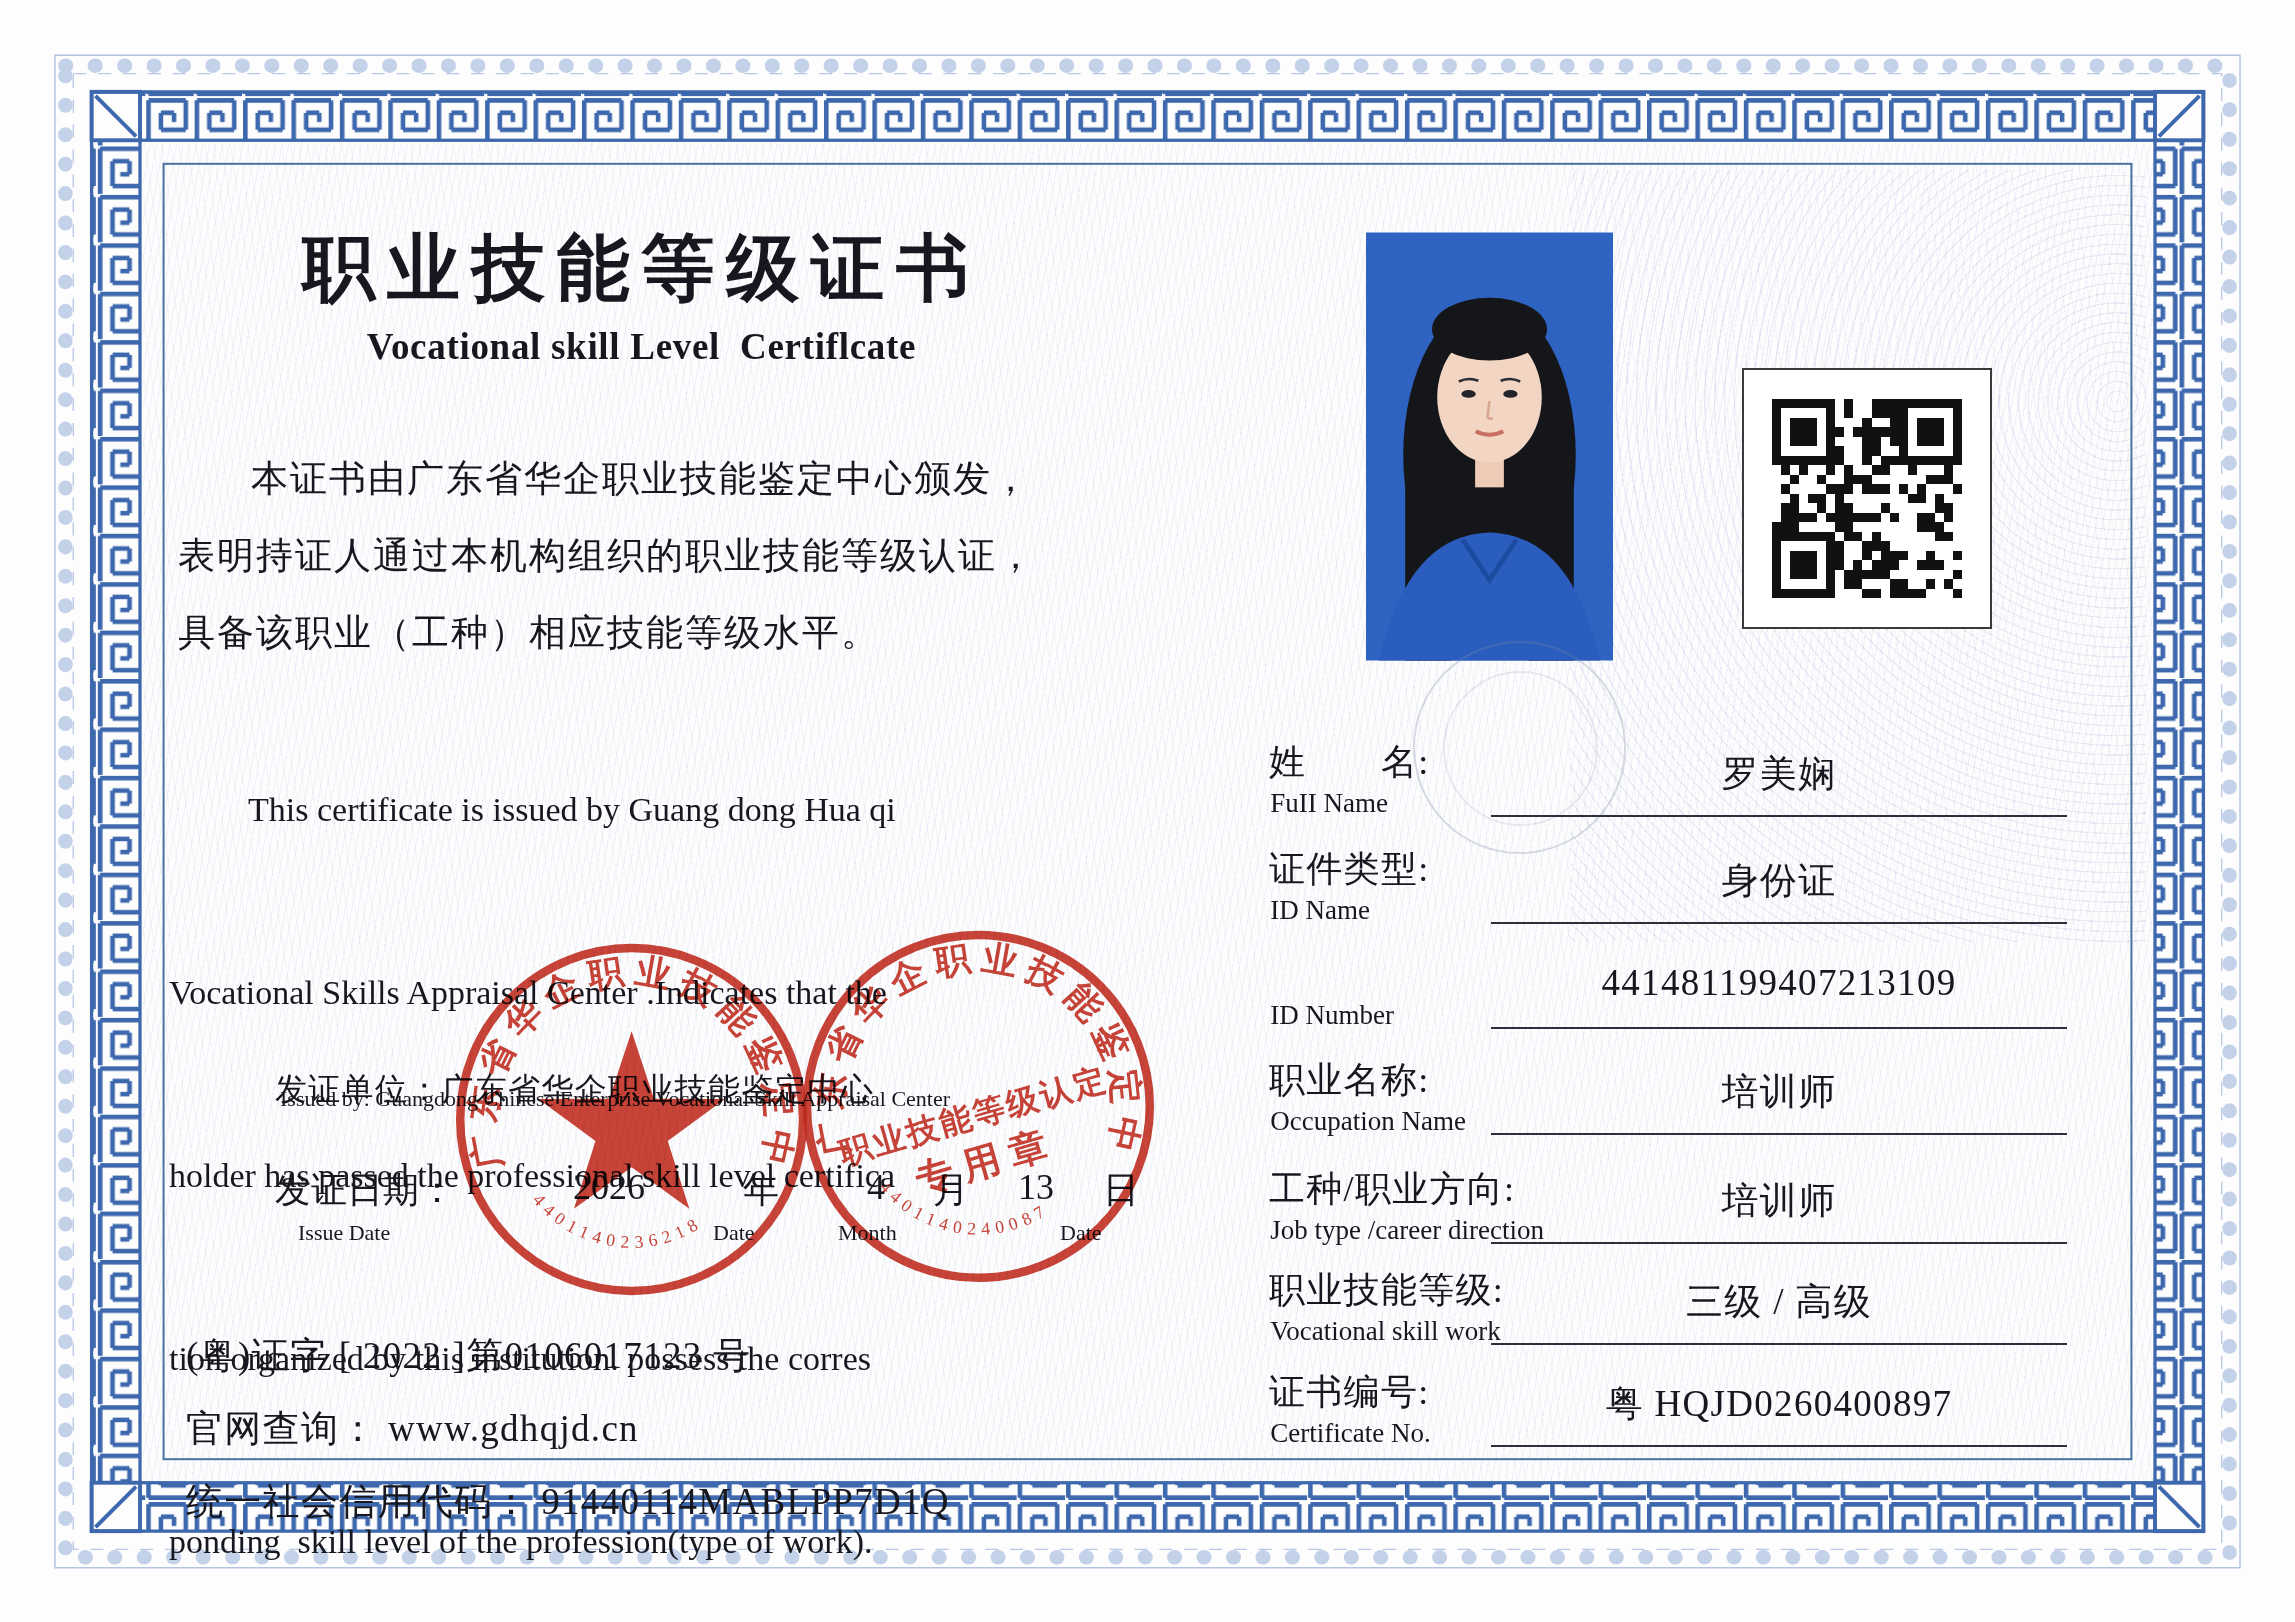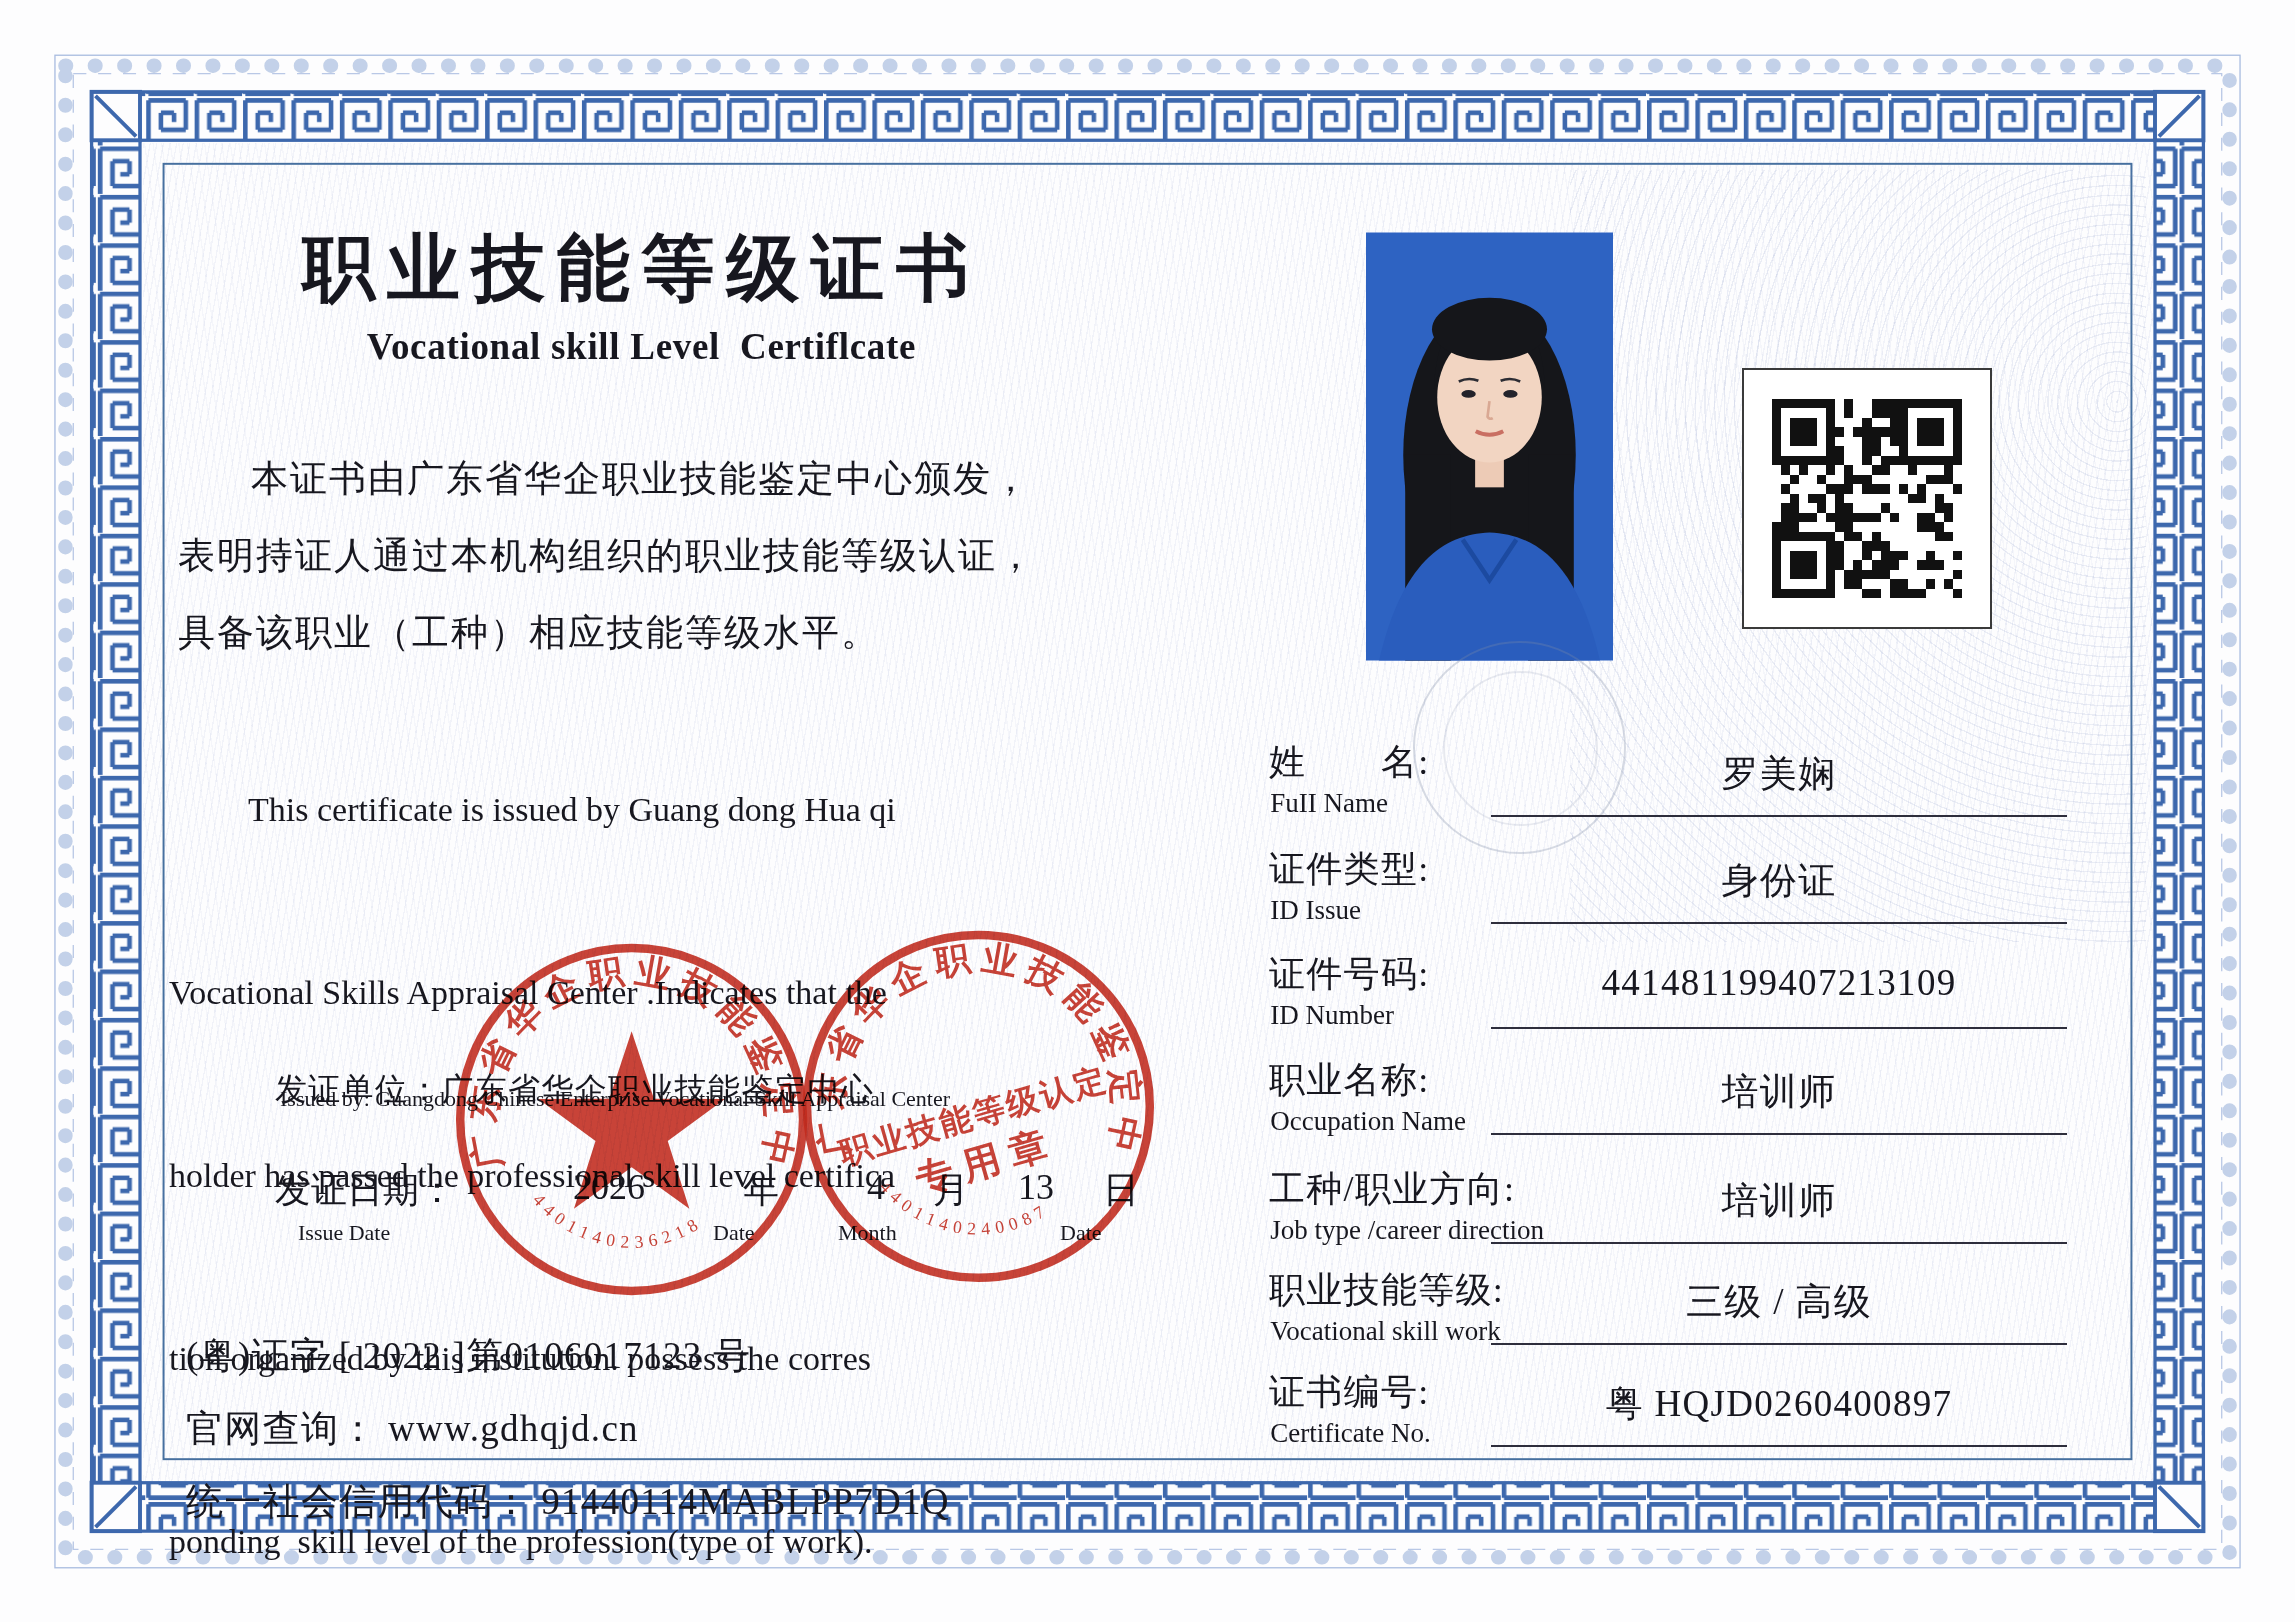--- a/index.html
+++ b/index.html
@@ -324,7 +324,7 @@
   </div>
   <div class="abs frow" style="top:845px;">
     <div class="f-cn">证件类型:</div>
-    <div class="f-en">ID Issue</div>
+    <div class="f-en">ID Name</div>
     <div class="f-val">身份证</div>
     <div class="f-line"></div>
   </div>

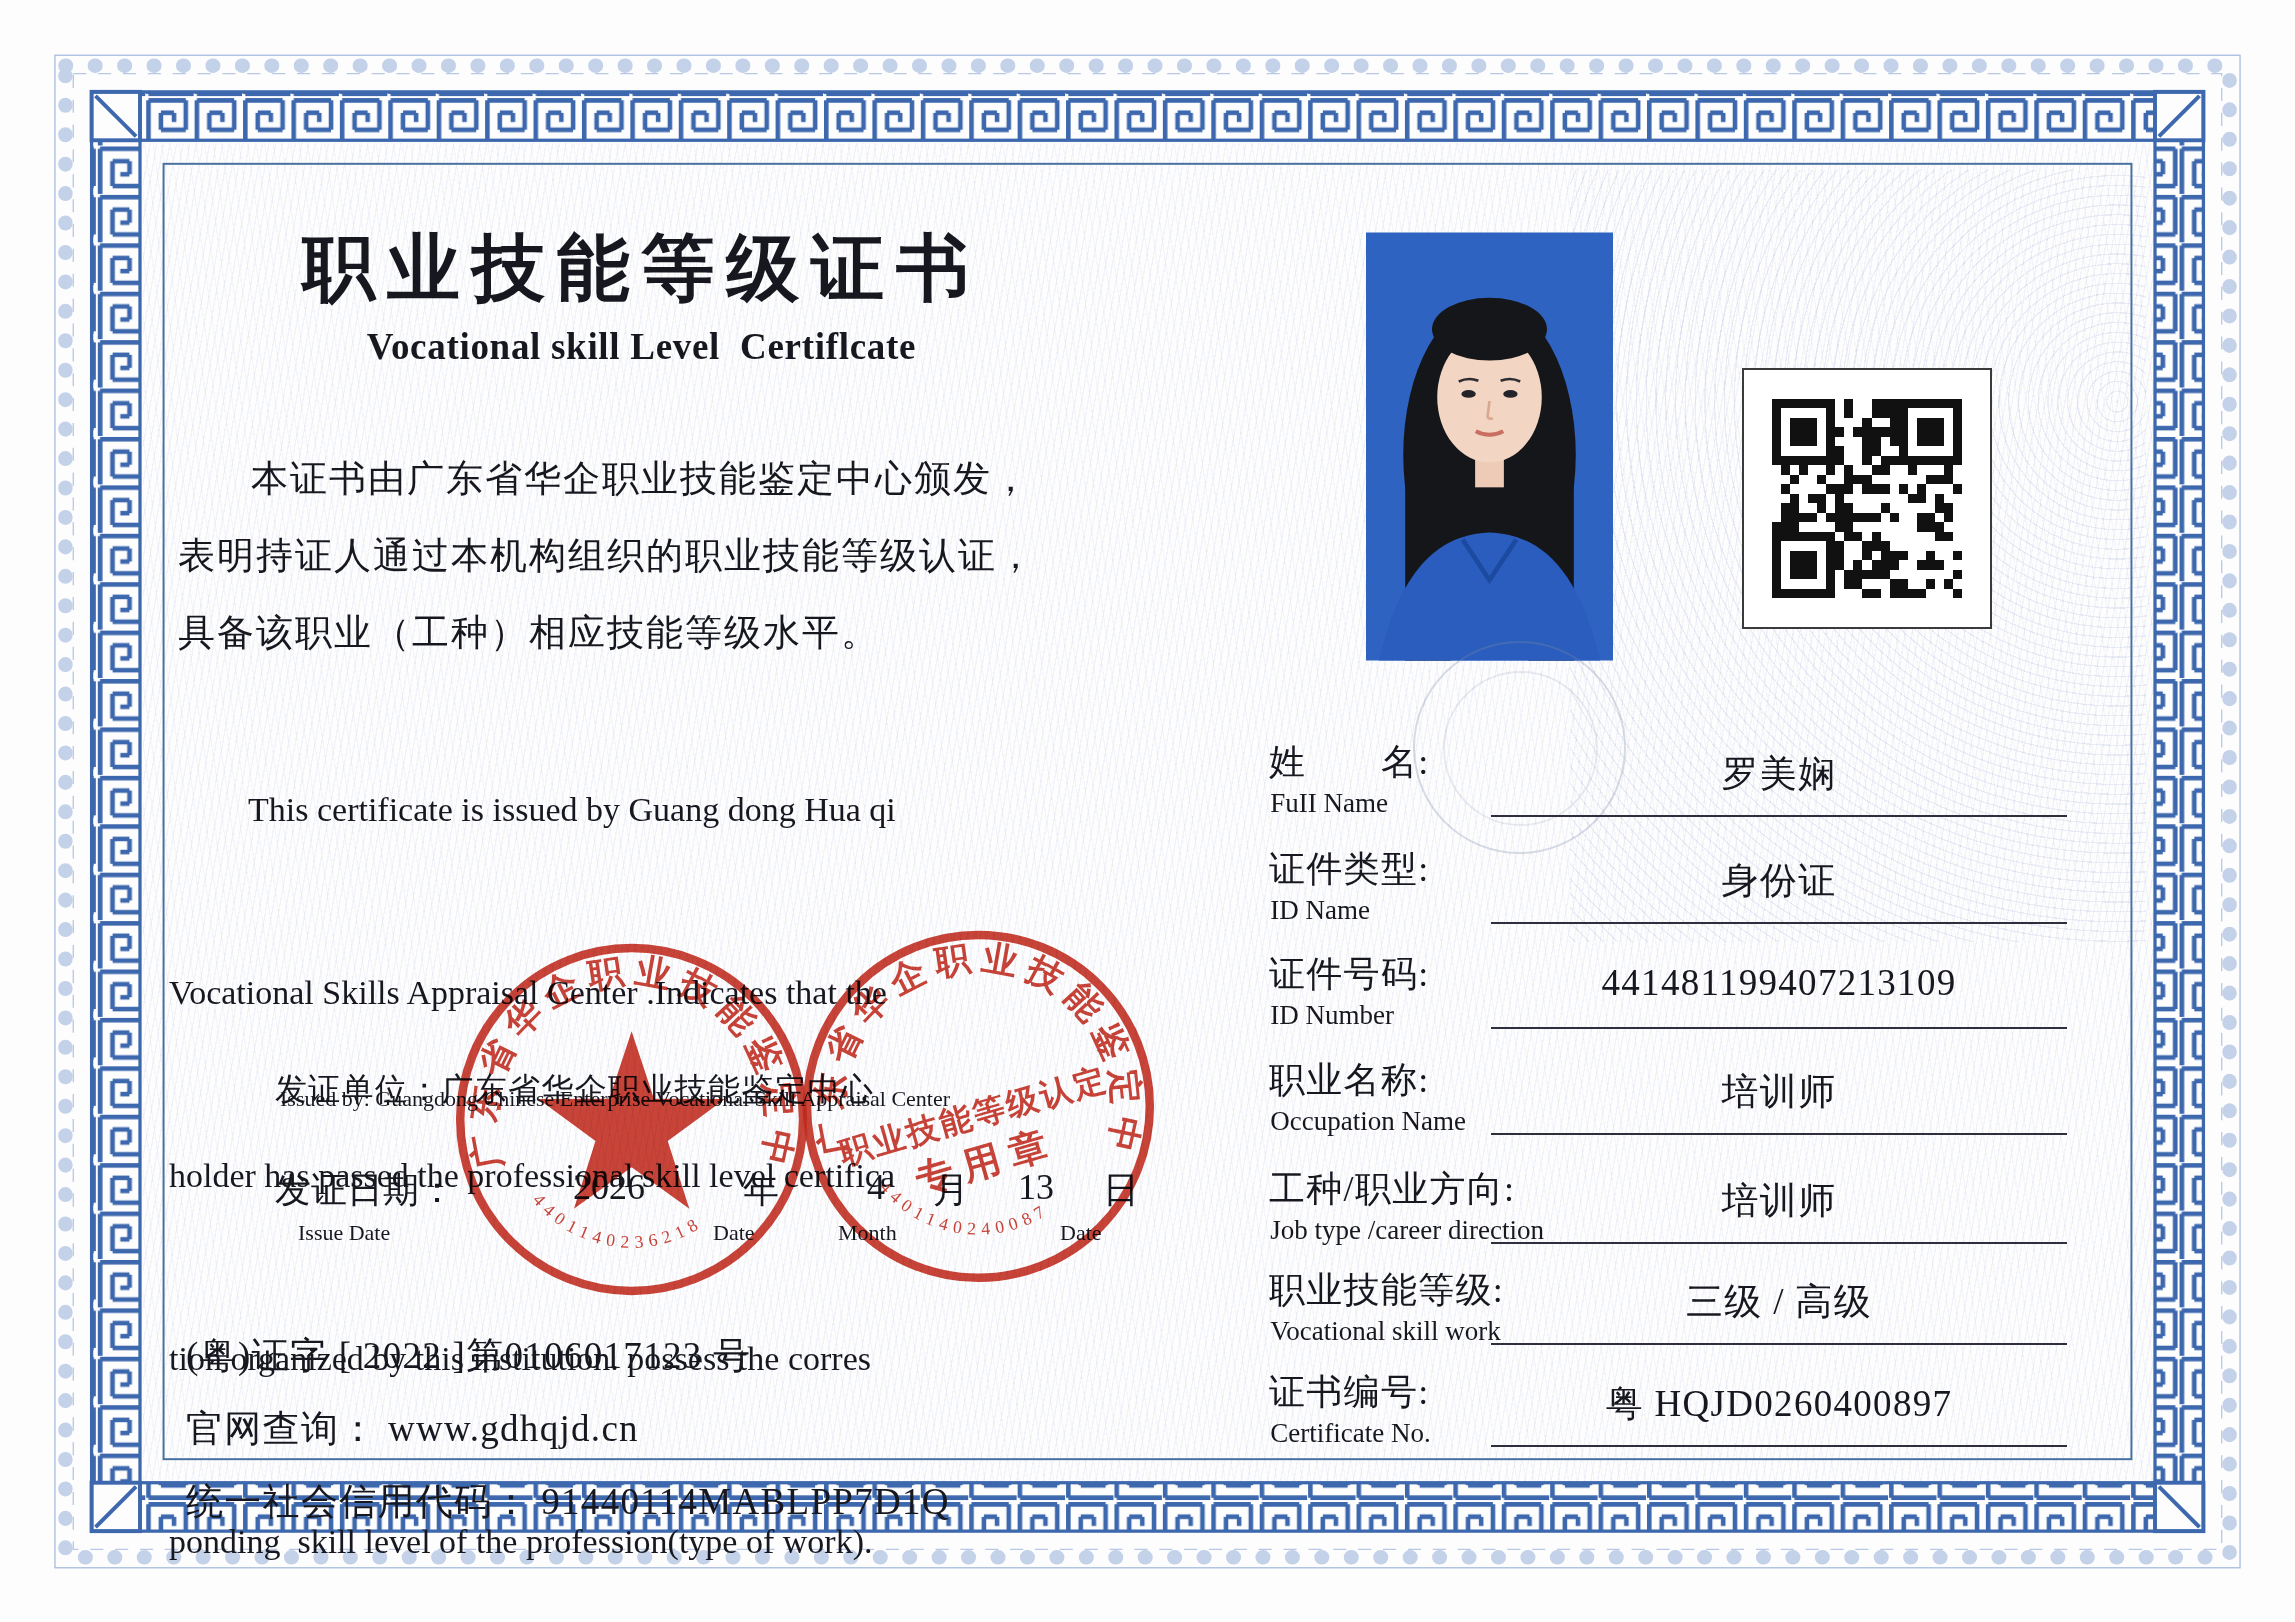--- a/index.html
+++ b/index.html
@@ -329,7 +329,6 @@
     <div class="f-line"></div>
   </div>
   <div class="abs frow" style="top:950px;">
-    <div class="f-cn">证件号码:</div>
     <div class="f-en">ID Number</div>
     <div class="f-val">441481199407213109</div>
     <div class="f-line"></div>

